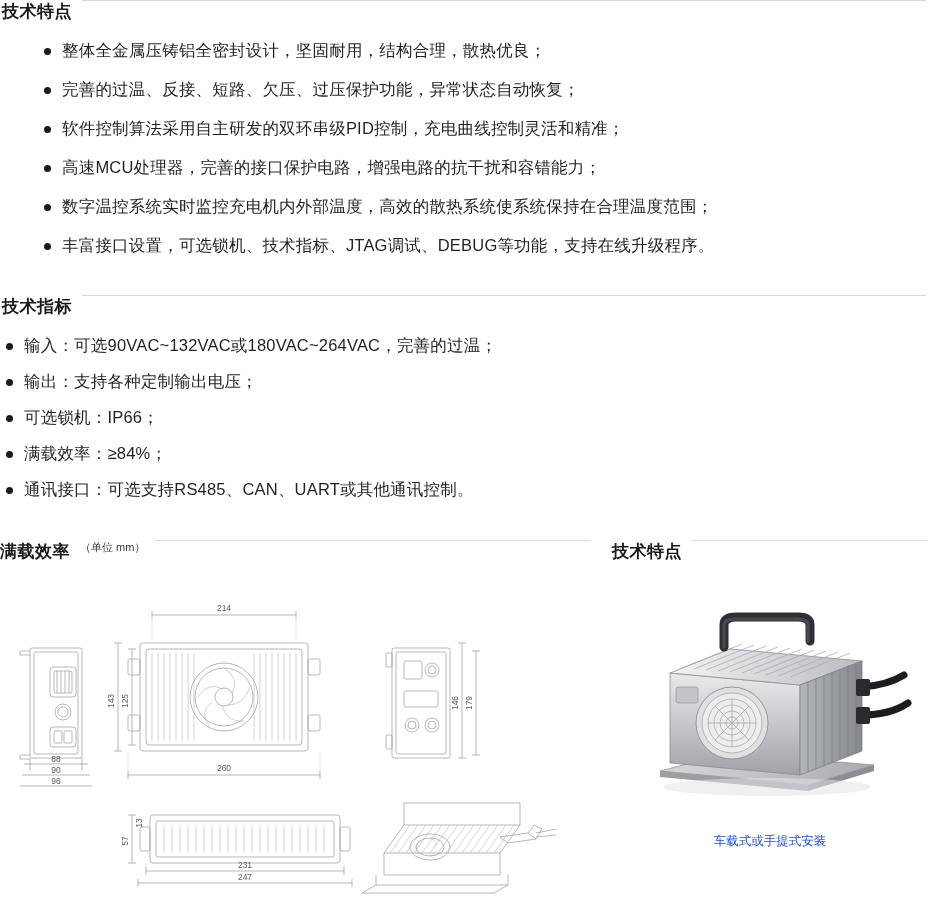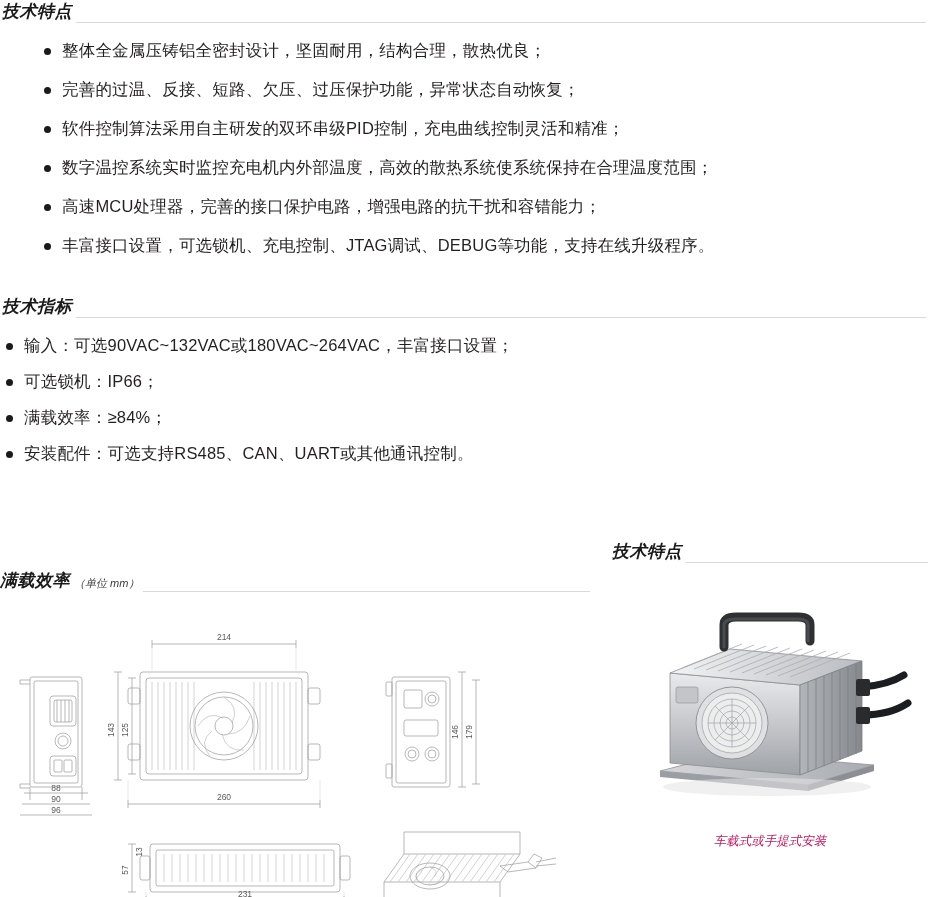--- a/index.html
+++ b/index.html
@@ -24,9 +24,8 @@
   
   .sec-head {
     display: flex;
-    align-items: flex-end;
-    gap: 4px;
-    font-style: italic;
+    align-items: flex-start;
+    gap: 10px;
   }
   .sec-head .title {
     font-size: 17px;

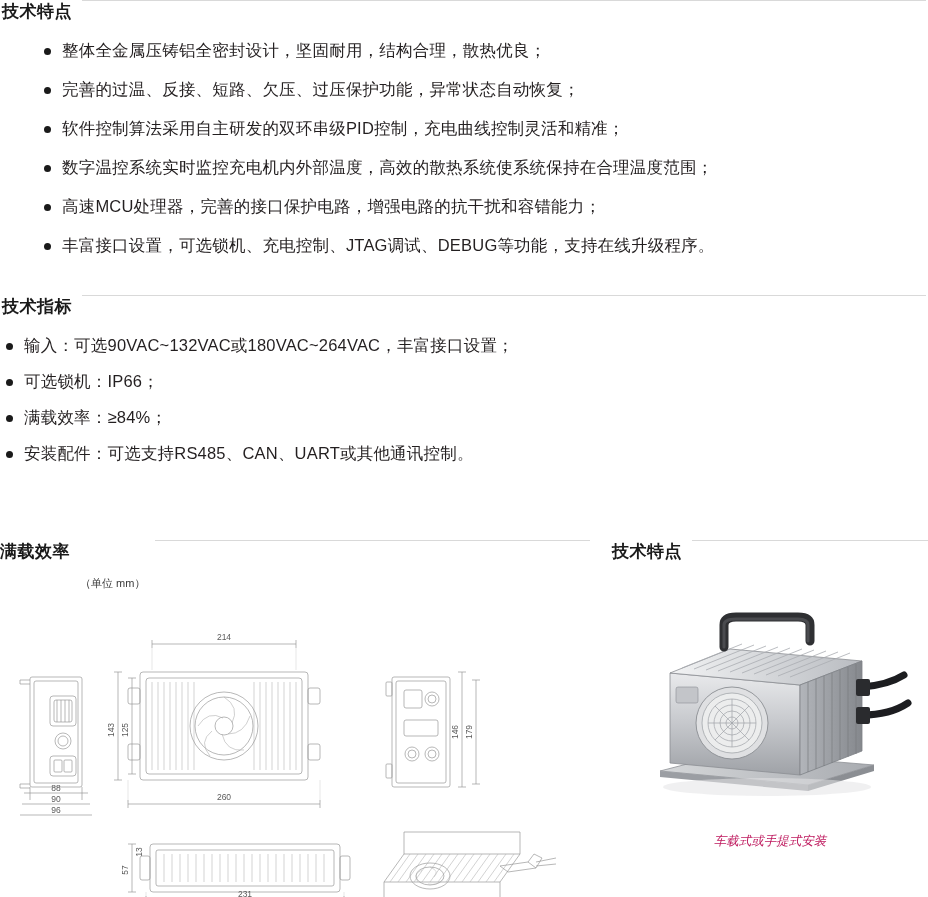--- a/index.html
+++ b/index.html
@@ -148,8 +148,8 @@
       <li>整体全金属压铸铝全密封设计，坚固耐用，结构合理，散热优良；</li>
       <li>完善的过温、反接、短路、欠压、过压保护功能，异常状态自动恢复；</li>
       <li>软件控制算法采用自主研发的双环串级PID控制，充电曲线控制灵活和精准；</li>
+      <li>高速MCU处理器，完善的接口保护电路，增强电路的抗干扰和容错能力；</li>
       <li>数字温控系统实时监控充电机内外部温度，高效的散热系统使系统保持在合理温度范围；</li>
-      <li>高速MCU处理器，完善的接口保护电路，增强电路的抗干扰和容错能力；</li>
       <li>丰富接口设置，可选锁机、充电控制、JTAG调试、DEBUG等功能，支持在线升级程序。</li>
     </ul>
   </section>

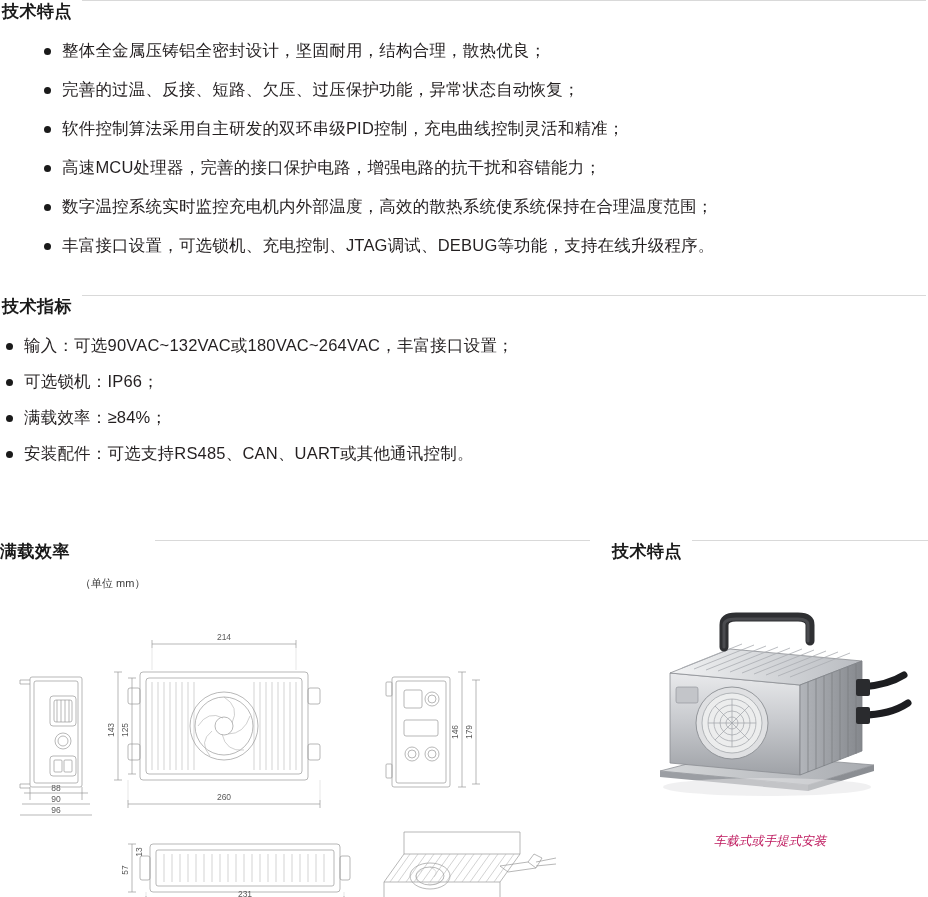--- a/index.html
+++ b/index.html
@@ -150,7 +150,7 @@
       <li>软件控制算法采用自主研发的双环串级PID控制，充电曲线控制灵活和精准；</li>
       <li>高速MCU处理器，完善的接口保护电路，增强电路的抗干扰和容错能力；</li>
       <li>数字温控系统实时监控充电机内外部温度，高效的散热系统使系统保持在合理温度范围；</li>
-      <li>丰富接口设置，可选锁机、充电控制、JTAG调试、DEBUG等功能，支持在线升级程序。</li>
+      <li>丰富接口设置，可选锁机、技术指标、JTAG调试、DEBUG等功能，支持在线升级程序。</li>
     </ul>
   </section>
 

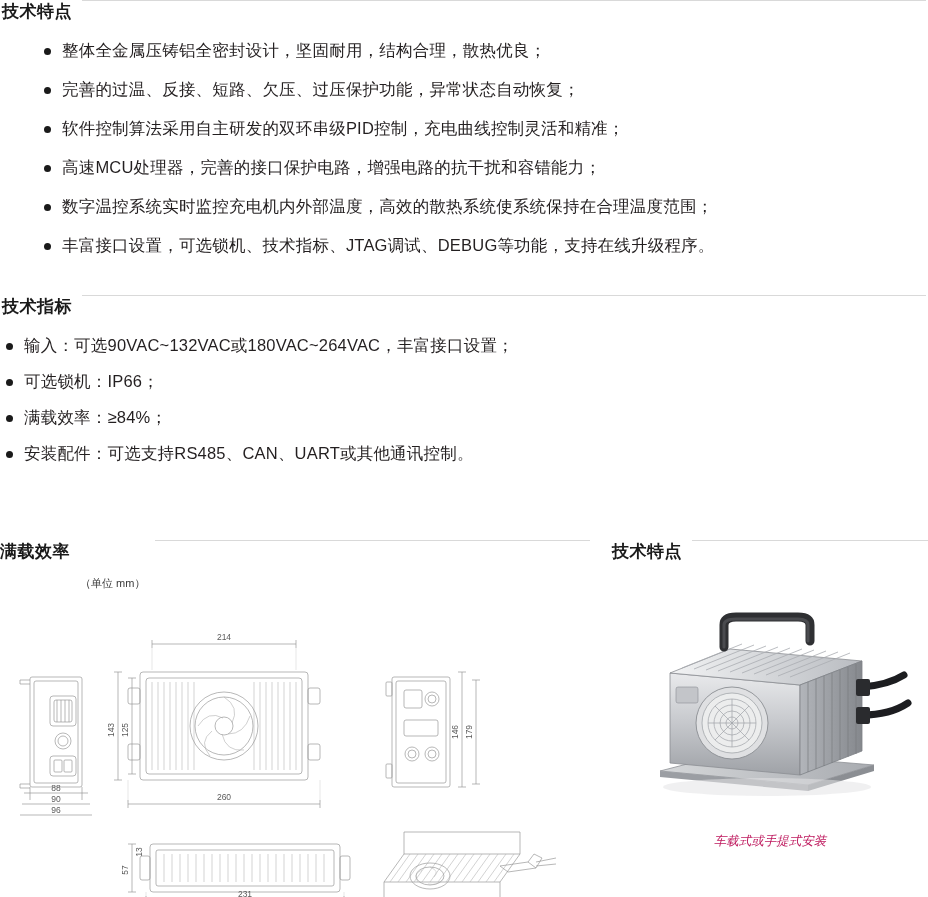--- a/index.html
+++ b/index.html
@@ -160,7 +160,7 @@
       <span class="rule"></span>
     </div>
     <ul class="bullets tight" id="spec-list">
-      <li>输入：可选90VAC~132VAC或180VAC~264VAC，丰富接口设置；</li>
+      <li>输入：可选90VAC~132VAC或180VAC~264VAC，完善的过温；</li>
       <li>可选锁机：IP66；</li>
       <li>满载效率：≥84%；</li>
       <li>安装配件：可选支持RS485、CAN、UART或其他通讯控制。</li>

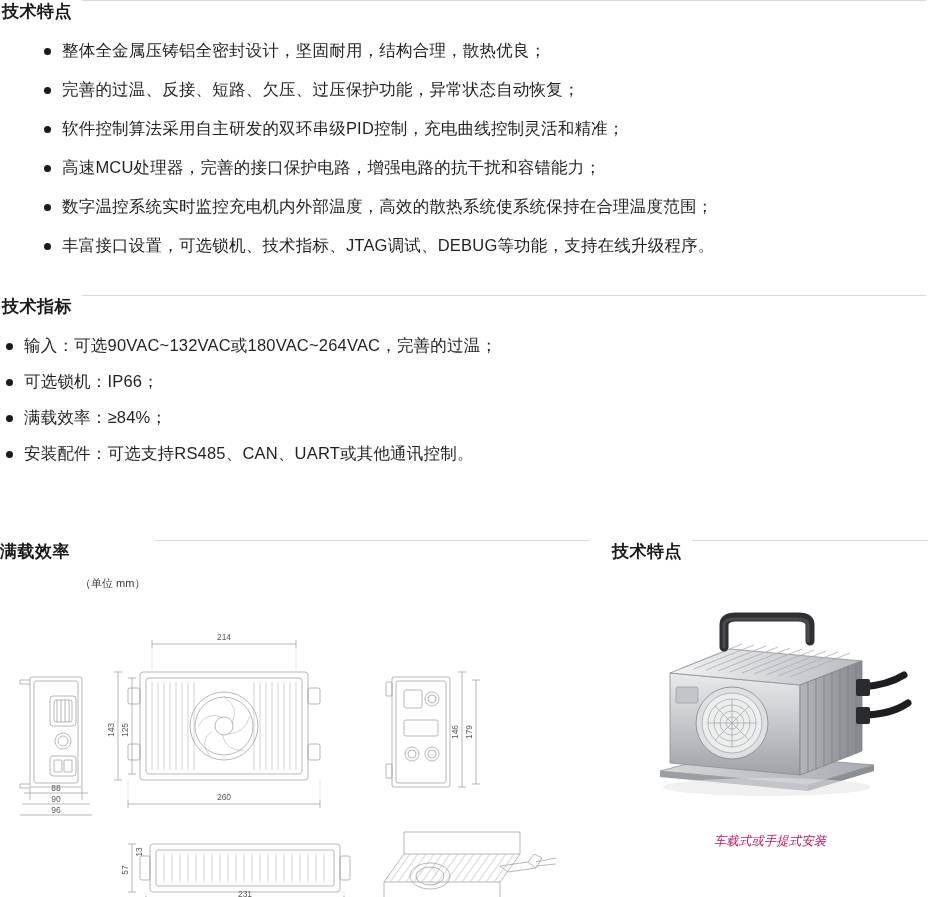--- a/index.html
+++ b/index.html
@@ -161,6 +161,7 @@
     </div>
     <ul class="bullets tight" id="spec-list">
       <li>输入：可选90VAC~132VAC或180VAC~264VAC，完善的过温；</li>
+      <li>输出：支持各种定制输出电压；</li>
       <li>可选锁机：IP66；</li>
       <li>满载效率：≥84%；</li>
       <li>安装配件：可选支持RS485、CAN、UART或其他通讯控制。</li>

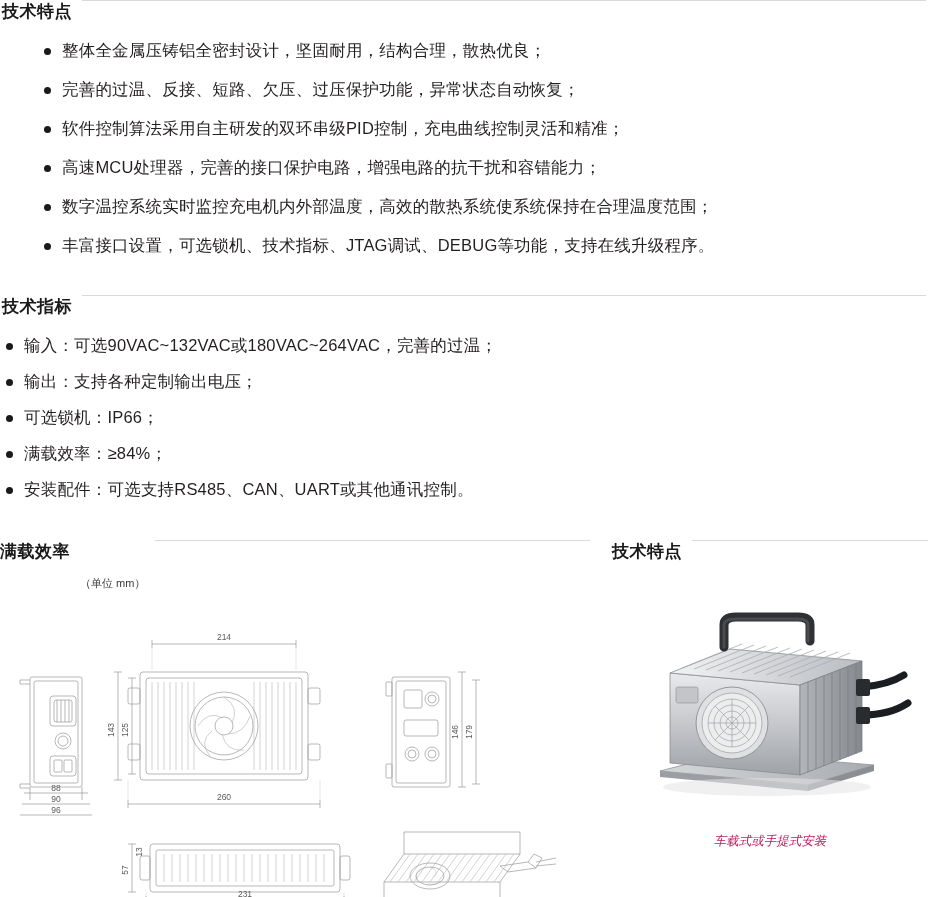--- a/index.html
+++ b/index.html
@@ -164,7 +164,7 @@
       <li>输出：支持各种定制输出电压；</li>
       <li>可选锁机：IP66；</li>
       <li>满载效率：≥84%；</li>
-      <li>安装配件：可选支持RS485、CAN、UART或其他通讯控制。</li>
+      <li>通讯接口：可选支持RS485、CAN、UART或其他通讯控制。</li>
     </ul>
   </section>
 

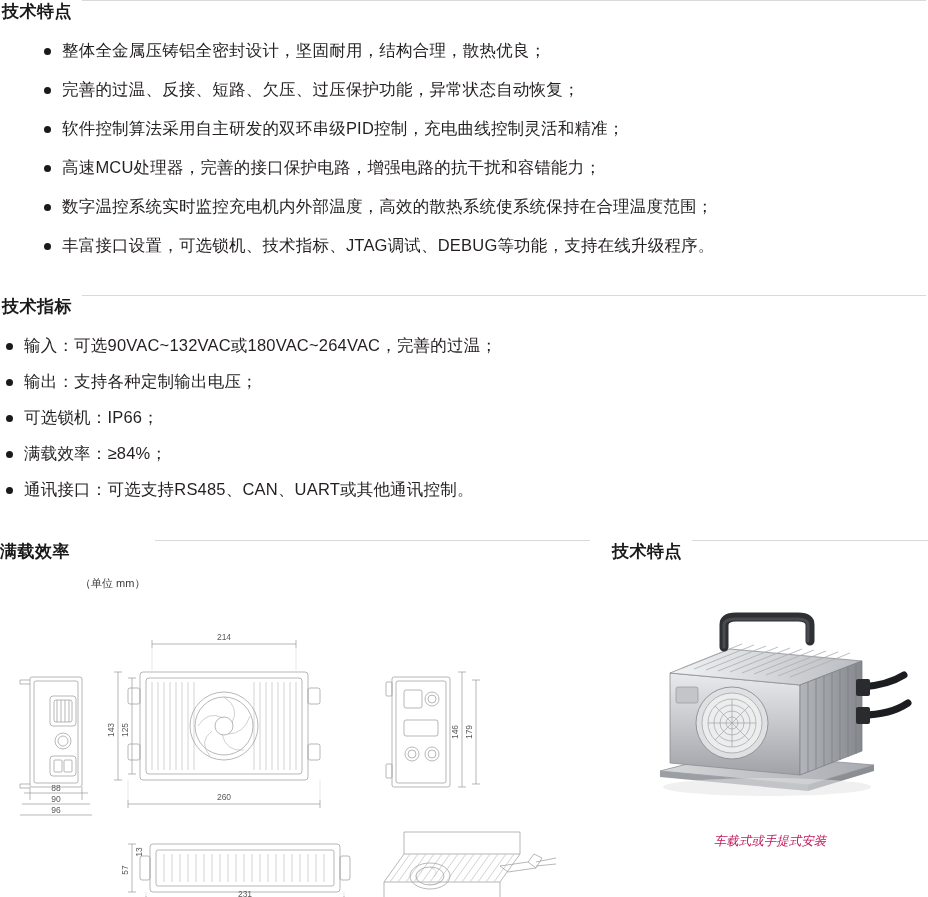--- a/index.html
+++ b/index.html
@@ -40,7 +40,6 @@
     color: #3a3a3a;
     white-space: nowrap;
     padding-bottom: 1px;
-    margin-top: 36px;
   }
   .sec-head .rule {
     flex: 1 1 auto;

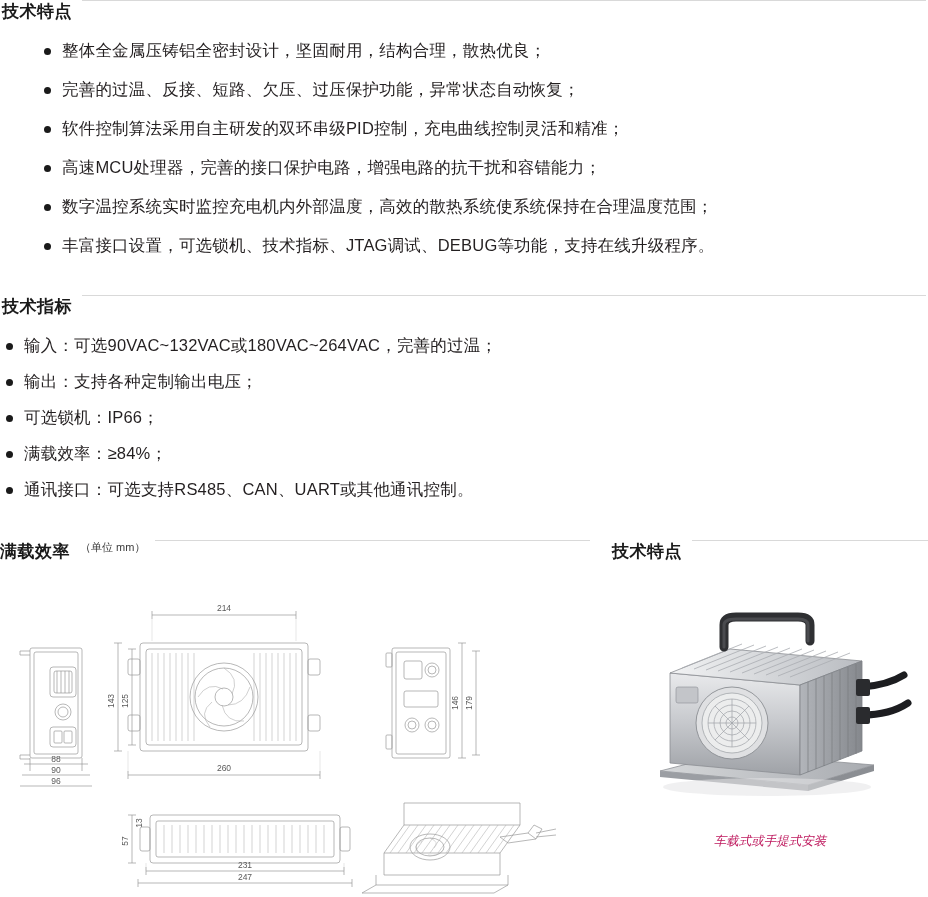--- a/index.html
+++ b/index.html
@@ -128,8 +128,7 @@
     width: 316px;
     text-align: center;
     font-size: 12.5px;
-    color: #be185d;
-    font-style: italic;
+    color: #1d4ed8;
   }
   svg { display: block; }
 </style>

